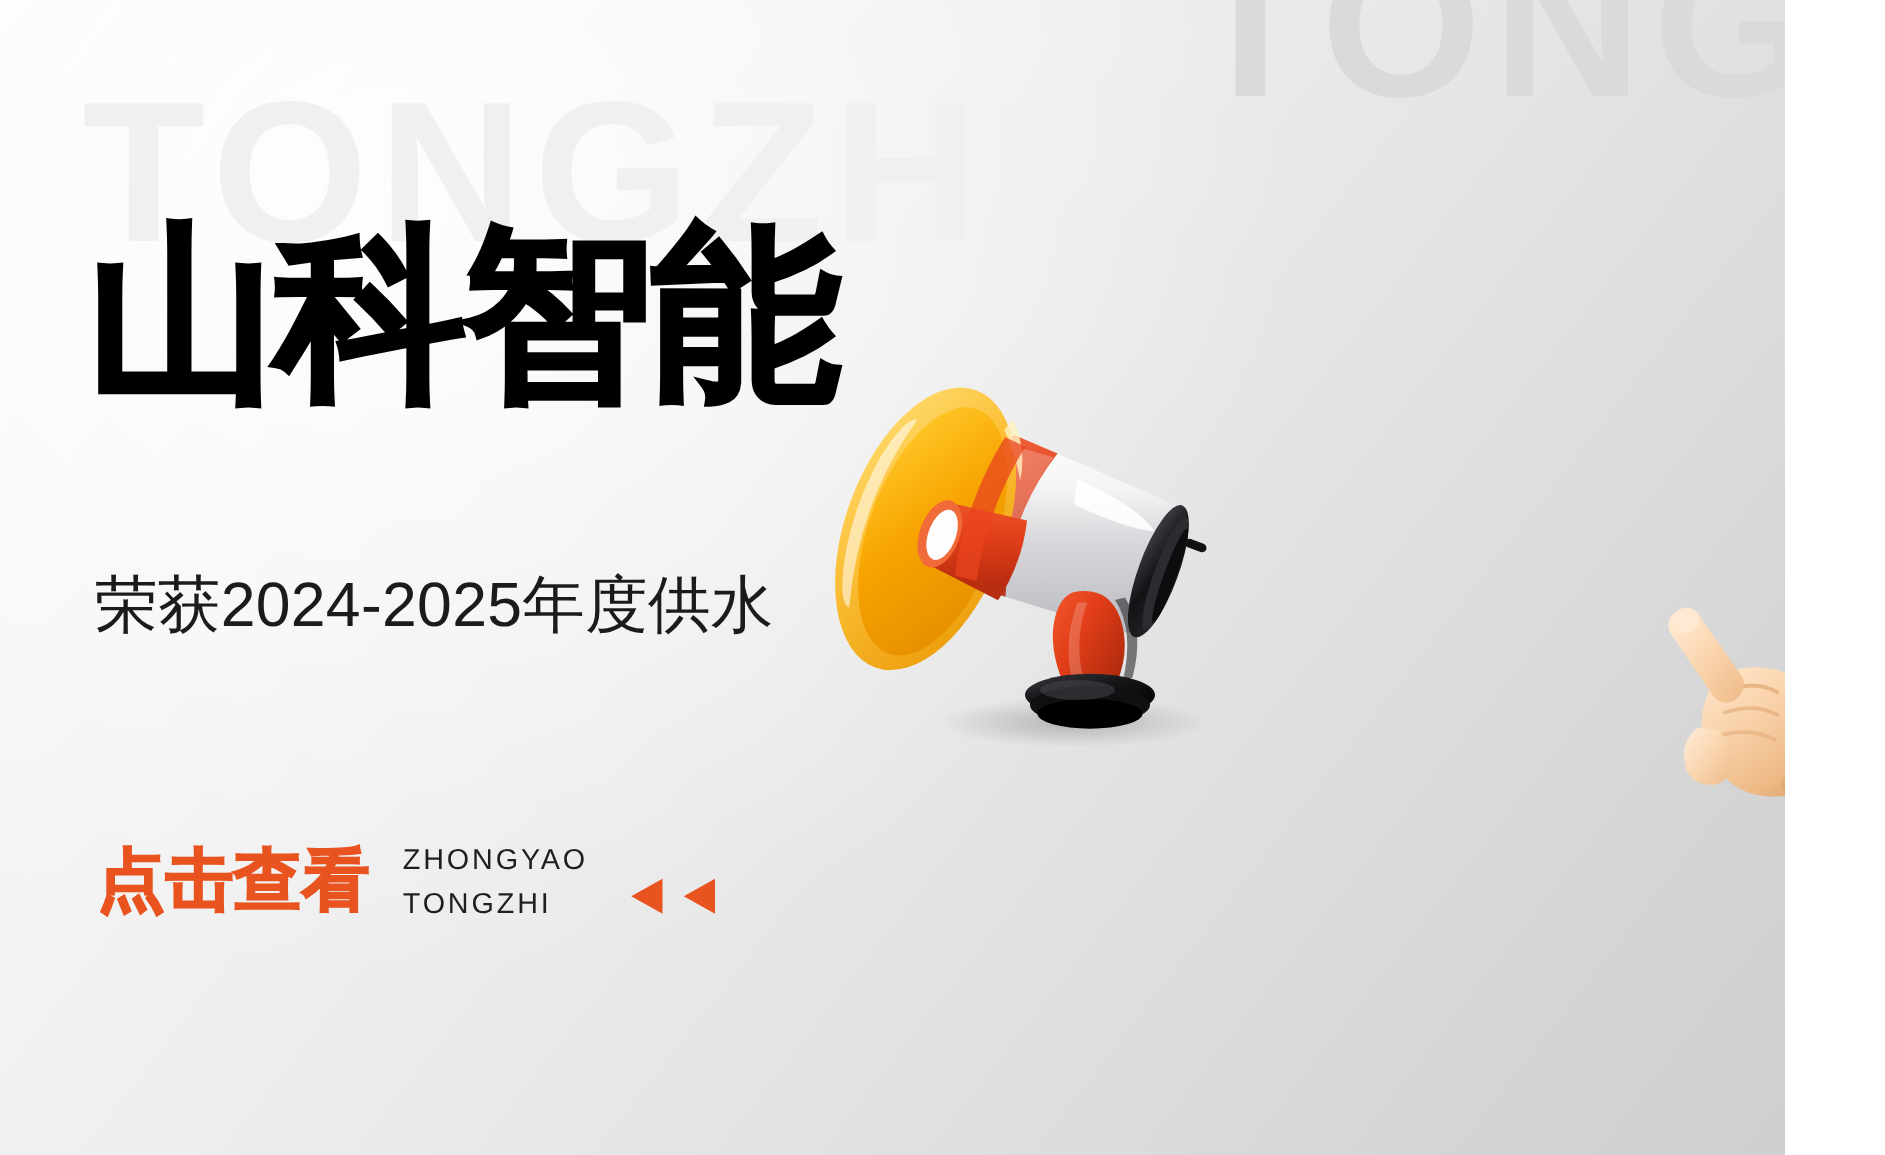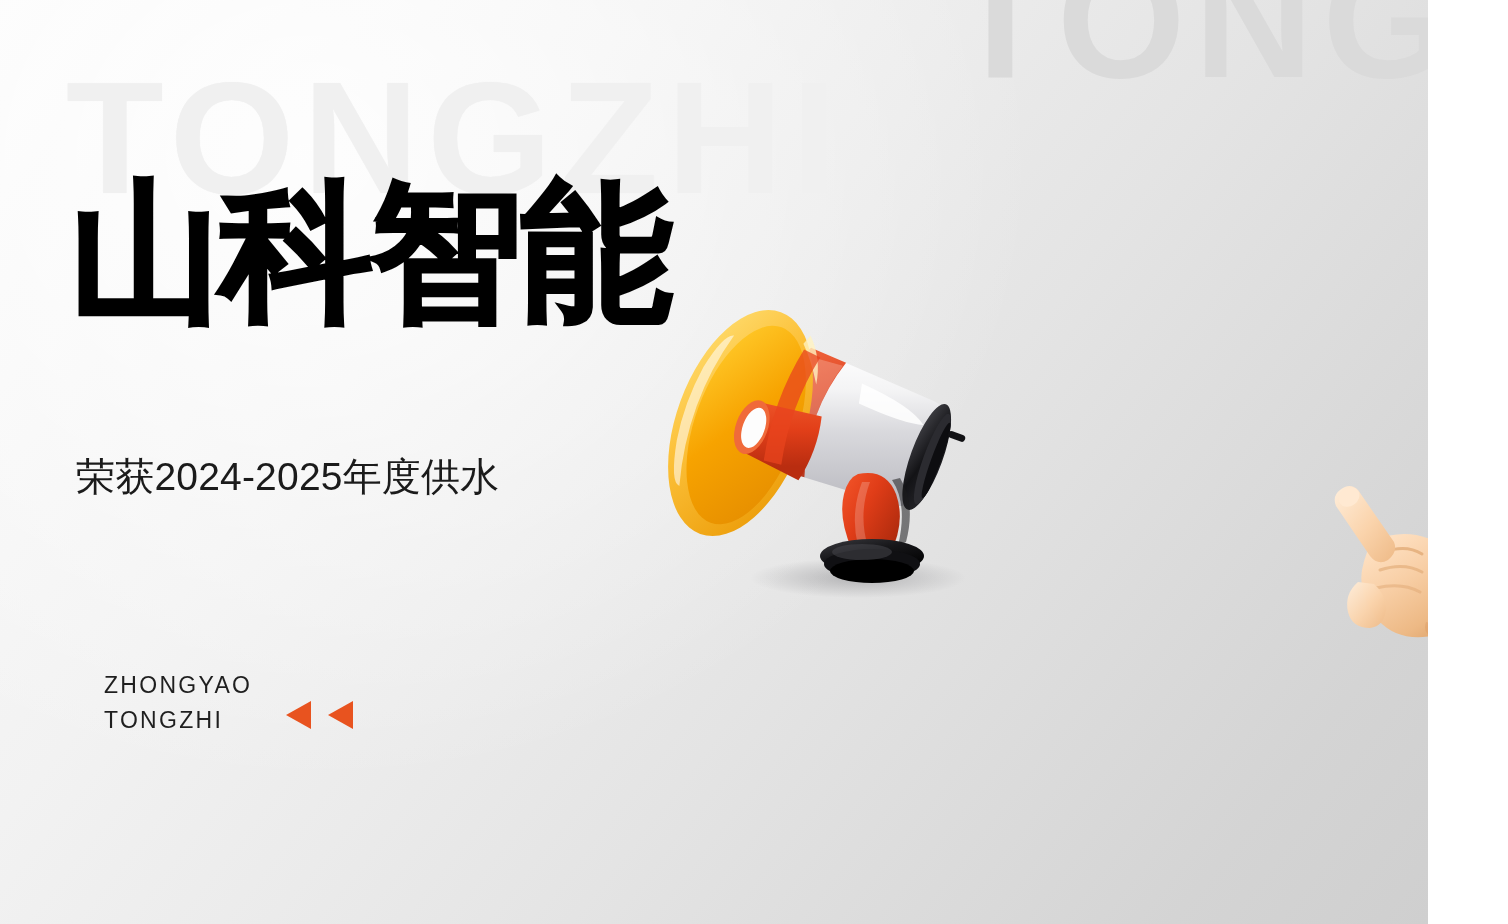--- a/index.html
+++ b/index.html
@@ -79,7 +79,7 @@
     position: absolute;
     left: 76px;
     top: 452px;
-    font-size: 39px;
+    font-size: 50px;
     line-height: 1.28;
     color: #1b1b1b;
     letter-spacing: 0.005em;

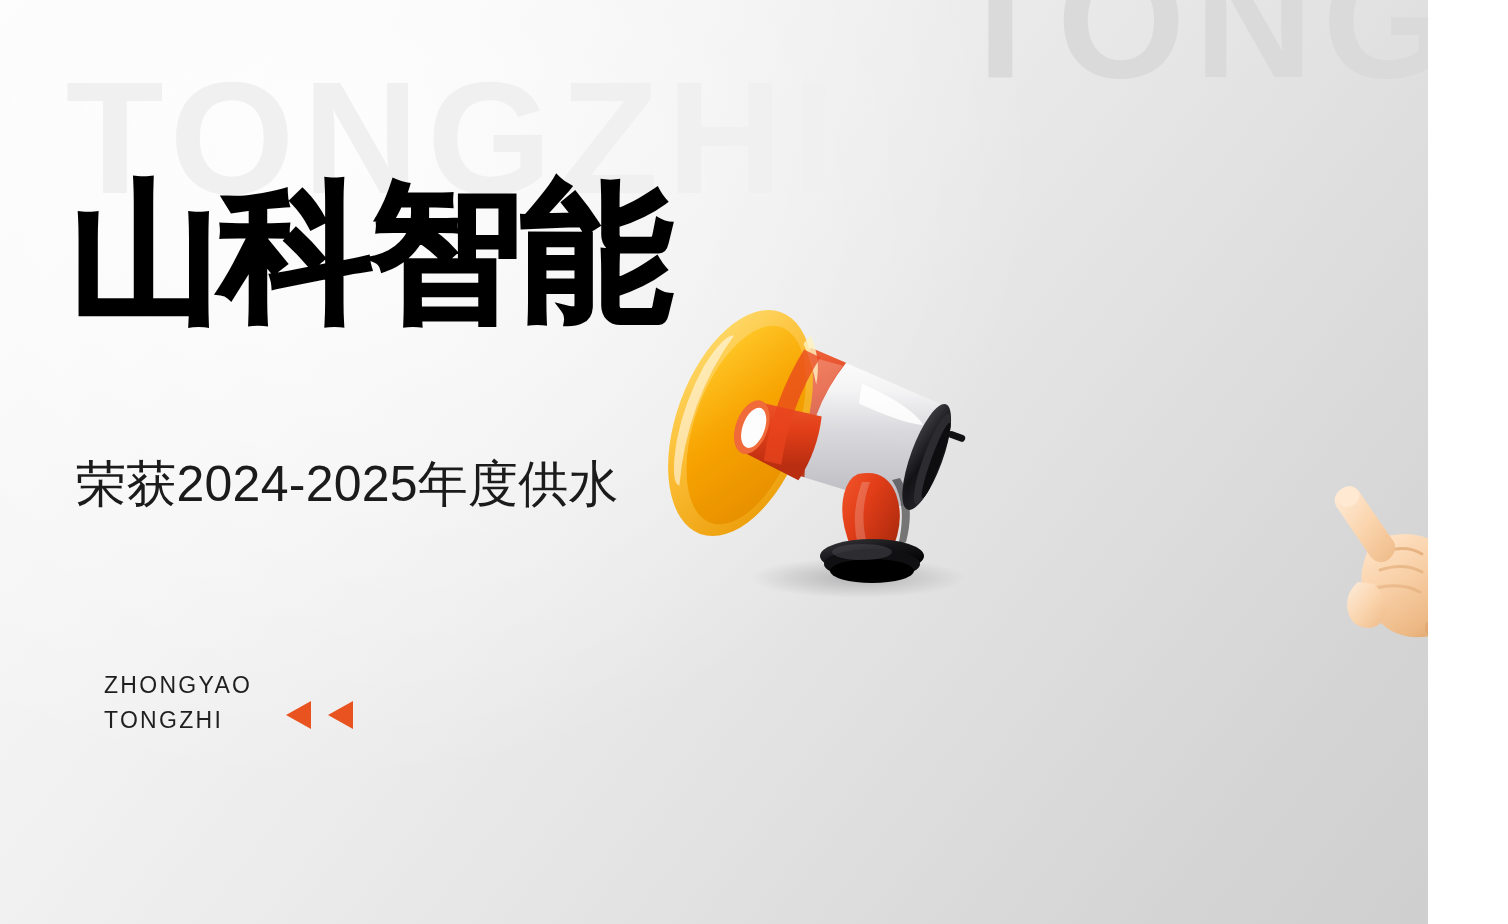--- a/index.html
+++ b/index.html
@@ -282,6 +282,7 @@
   </div>
 
   <div class="cta-row">
+    <div class="cta-main">点击查看</div>
     <div class="cta-pinyin">
       <span>ZHONGYAO</span>
       <span>TONGZHI</span>

